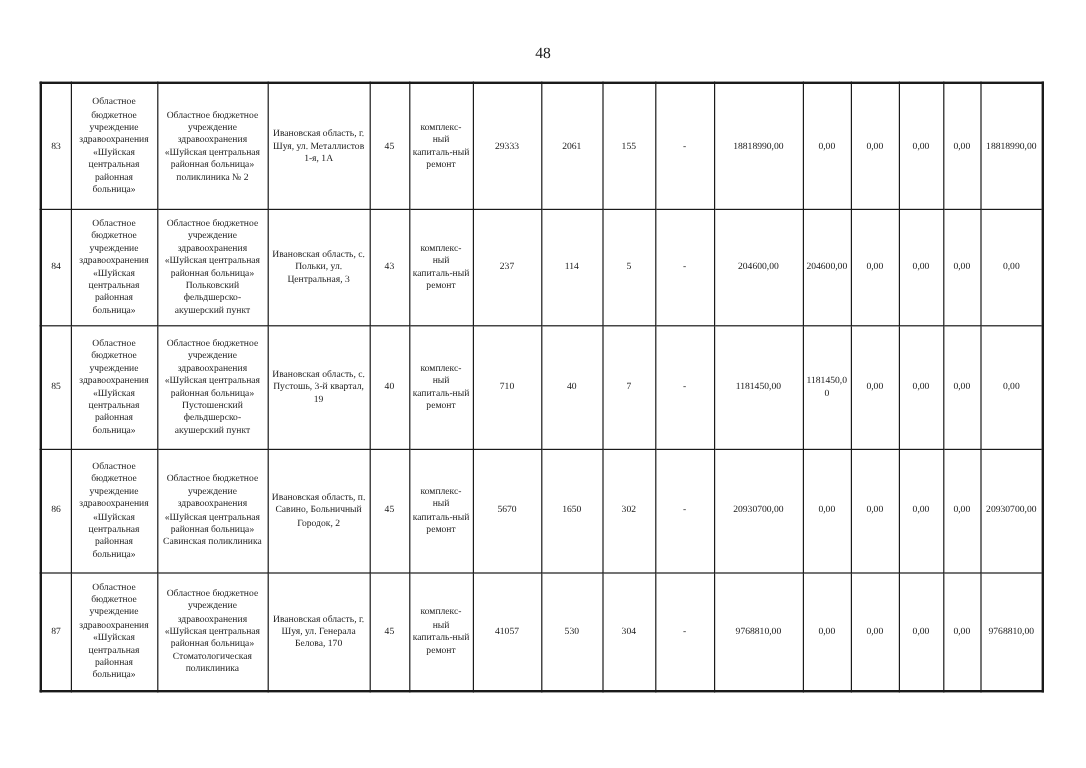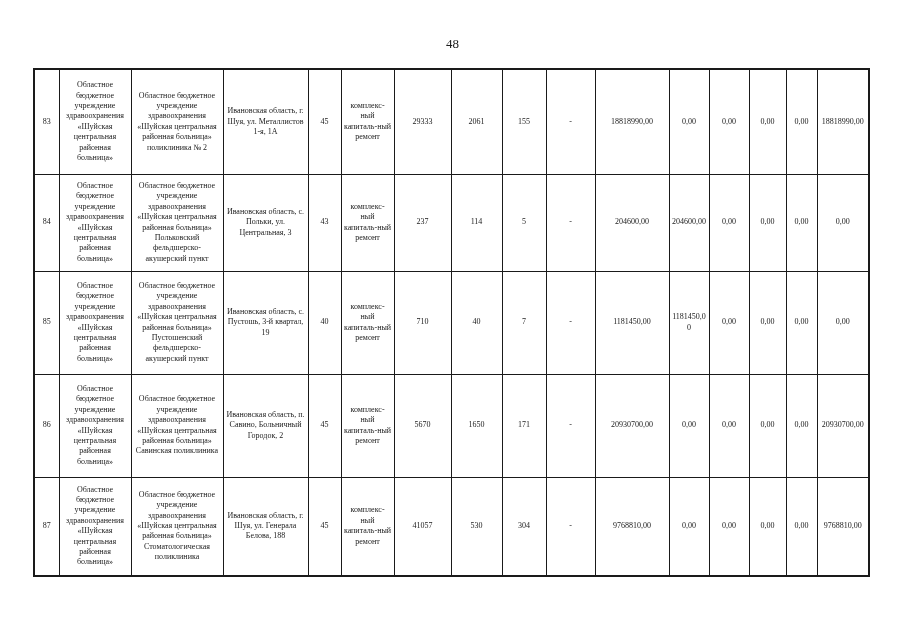--- a/index.html
+++ b/index.html
@@ -135,7 +135,7 @@
       <td>комплекс-ный капиталь-ный ремонт</td>
       <td>5670</td>
       <td>1650</td>
-      <td>171</td>
+      <td>302</td>
       <td>-</td>
       <td class="brk">20930700,00</td>
       <td class="brk">0,00</td>

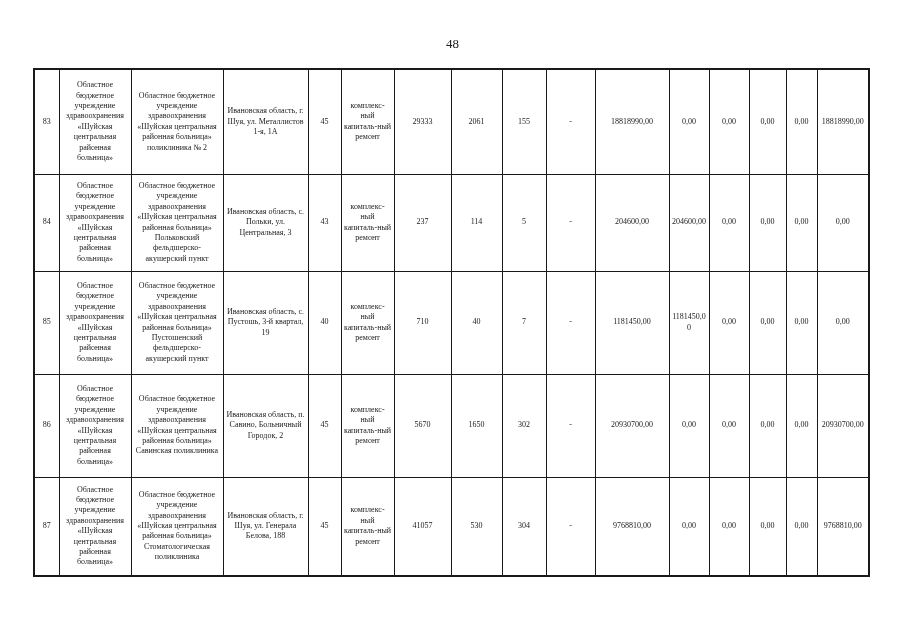--- a/index.html
+++ b/index.html
@@ -148,7 +148,7 @@
       <td>87</td>
       <td>Областное бюджетное учреждение здравоохранения «Шуйская центральная районная больница»</td>
       <td>Областное бюджетное учреждение здравоохранения «Шуйская центральная районная больница» Стоматологическая поликлиника</td>
-      <td>Ивановская область, г. Шуя, ул. Генерала Белова, 188</td>
+      <td>Ивановская область, г. Шуя, ул. Генерала Белова, 170</td>
       <td>45</td>
       <td>комплекс-ный капиталь-ный ремонт</td>
       <td>41057</td>

